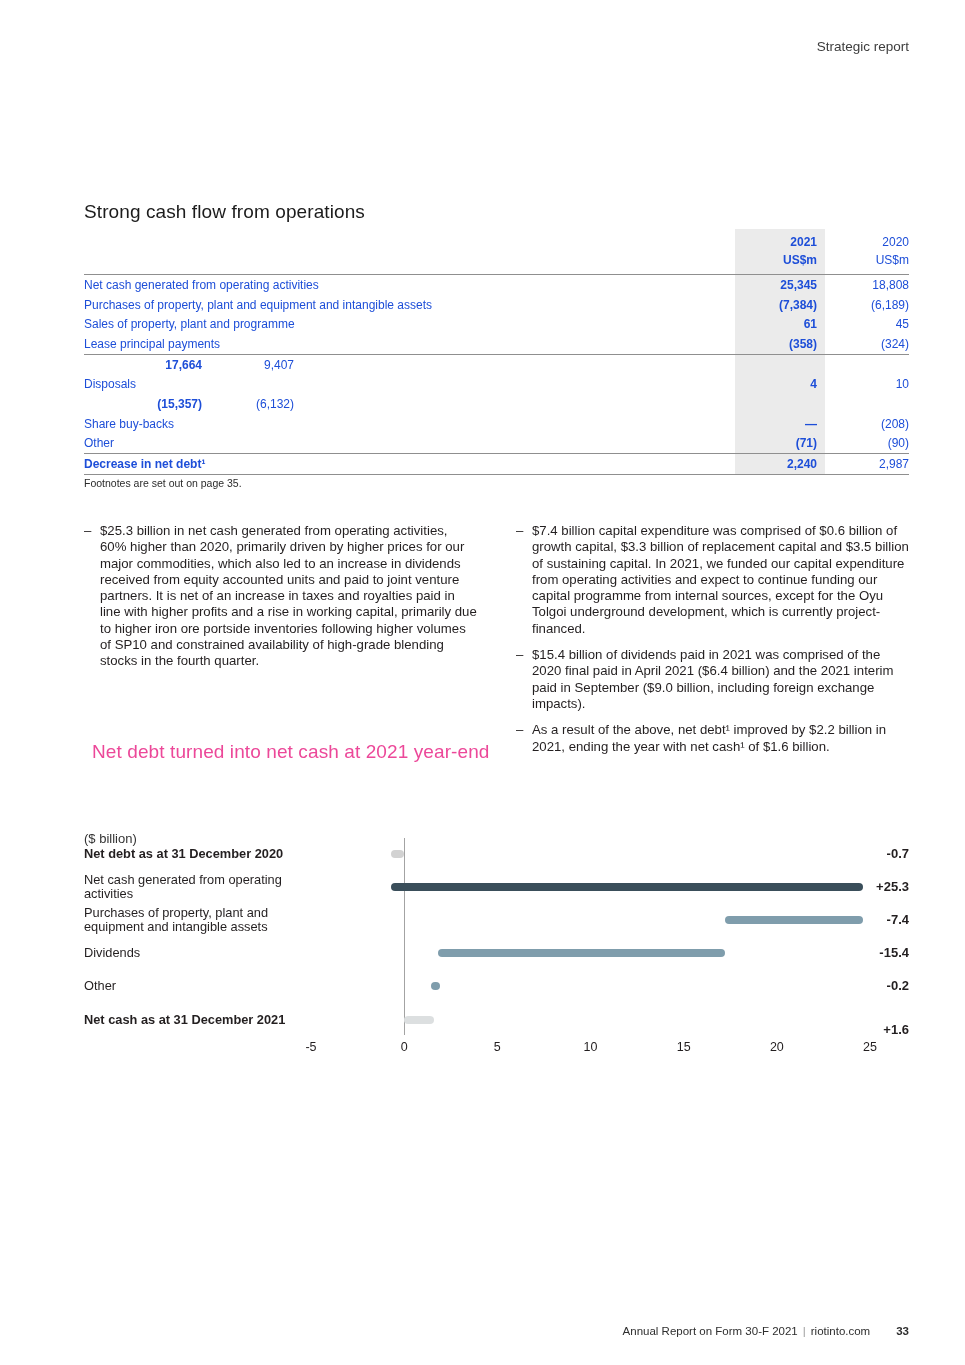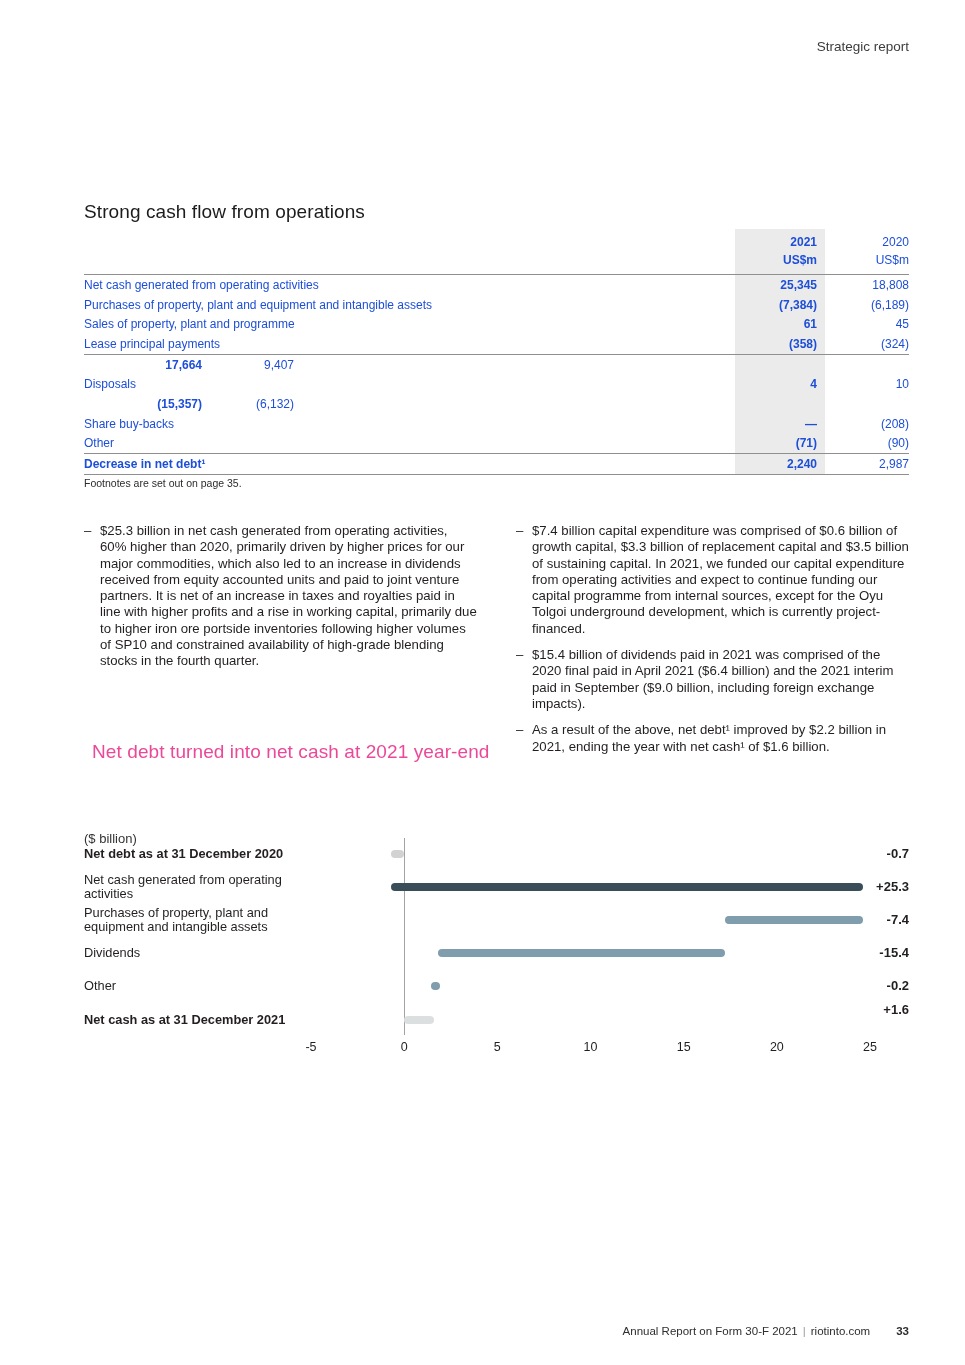--- a/index.html
+++ b/index.html
@@ -218,7 +218,7 @@
       <div class="chart-value" style="top: 140px;">-0.2</div>
       <div class="chart-label bold" style="top: 165px;">Net cash as at 31 December 2021</div>
       <div class="chart-bar" style="top: 178px; left: 320.167px; width: 29.8133px; background: rgb(220, 223, 224);"></div>
-      <div class="chart-value" style="top: 164px;">+1.6</div>
+      <div class="chart-value" style="top: 184px;">+1.6</div>
       <div class="tick" style="left: 210px; top: 202px;">-5</div>
       <div class="tick" style="left: 303.167px; top: 202px;">0</div>
       <div class="tick" style="left: 396.333px; top: 202px;">5</div>

